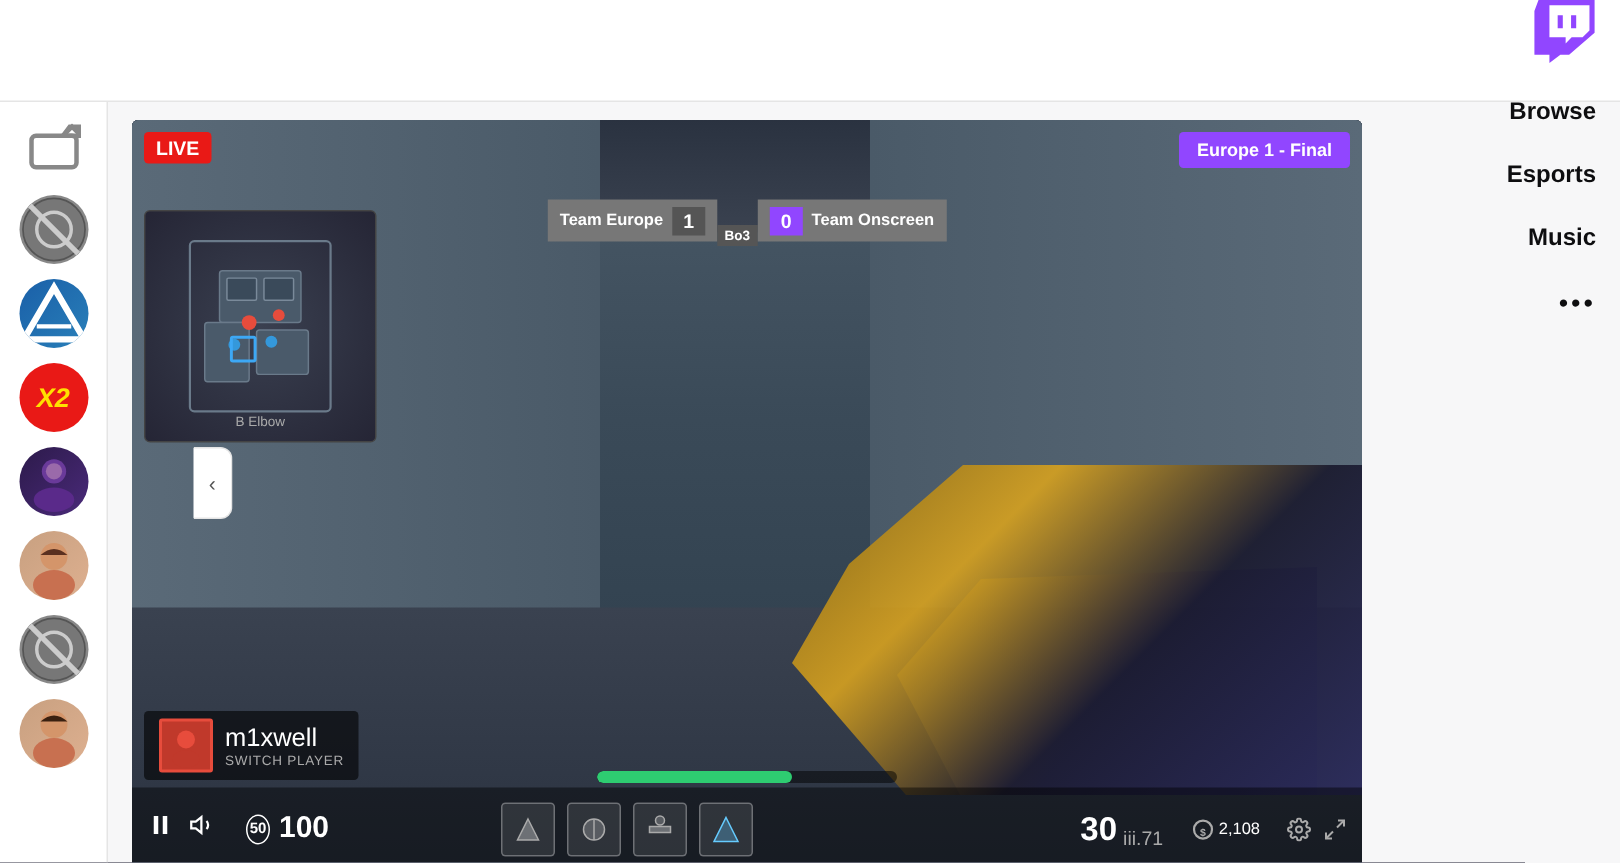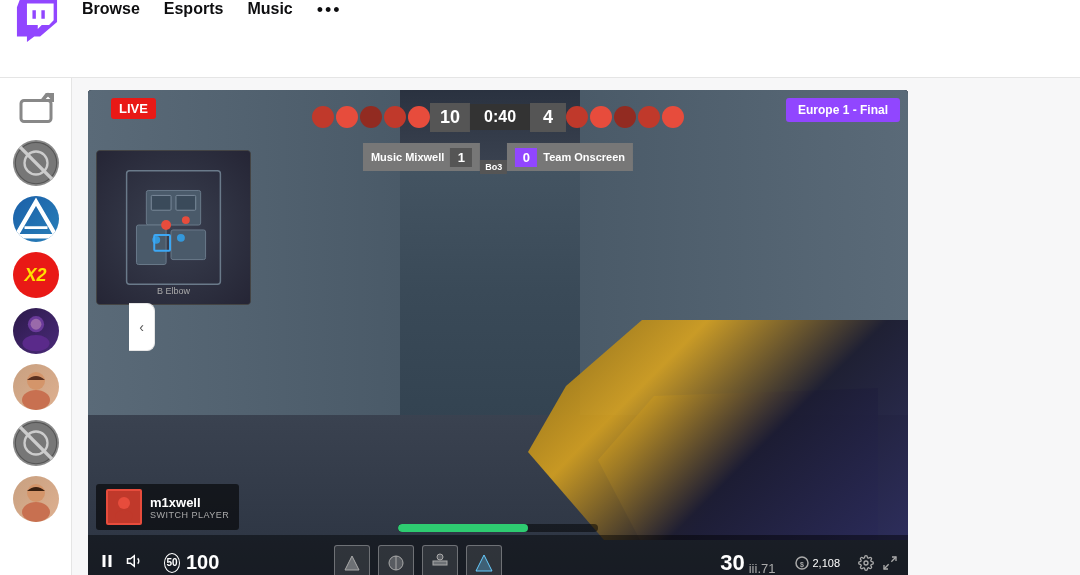--- a/index.html
+++ b/index.html
@@ -15,14 +15,15 @@
 
     
     #topnav {
-      height: 78px;
+      height: 68px;
       background: #fff;
       display: flex;
-      align-items: flex-start;
+      align-items: flex-end;
       padding: 0 16px;
       gap: 24px;
       border-bottom: 1px solid #e5e5e5;
       flex-shrink: 0;
+      flex-direction: column;
     }
     #logo {
       width: 42px;

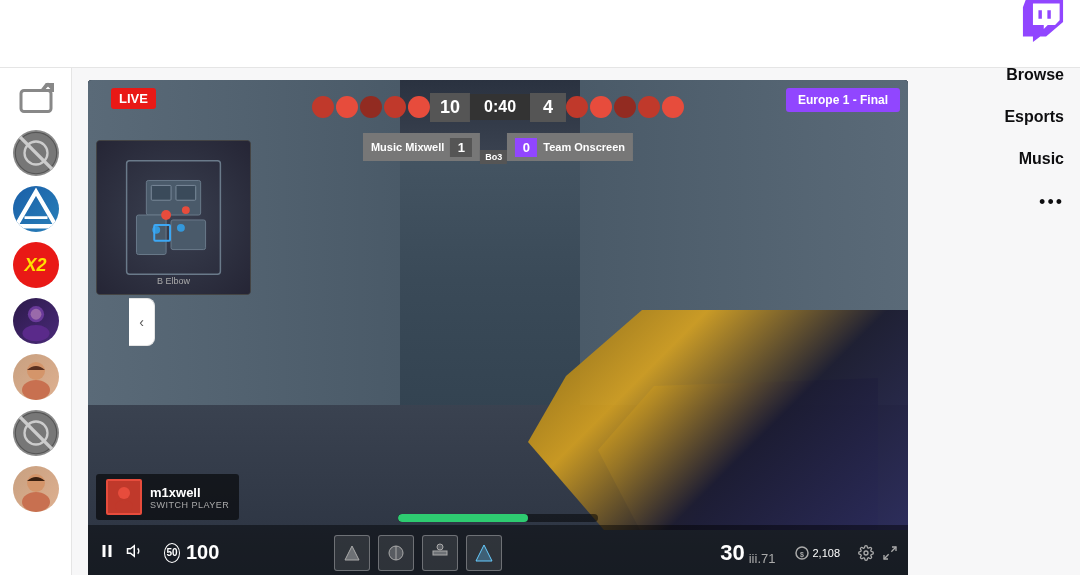--- a/index.html
+++ b/index.html
@@ -205,7 +205,7 @@
     .live-badge {
       position: absolute;
       top: 8px;
-      left: 23px;
+      left: 8px;
       background: #e91916;
       color: #fff;
       font-size: 13px;

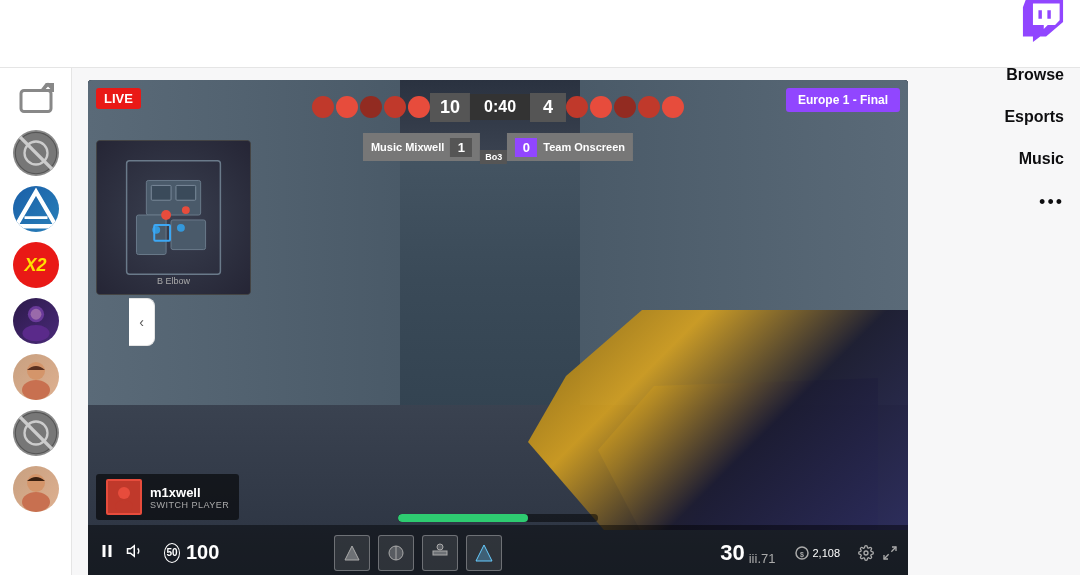--- a/index.html
+++ b/index.html
@@ -585,26 +585,6 @@
 
         <div class="live-badge">LIVE</div>
 
-        <div class="scoreboard">
-
-          <div class="team-avatars">
-            <div class="team-avatar ta-1"></div>
-            <div class="team-avatar ta-2"></div>
-            <div class="team-avatar ta-3"></div>
-            <div class="team-avatar ta-4"></div>
-            <div class="team-avatar ta-5"></div>
-          </div>
-          <div class="score-left">10</div>
-          <div class="timer-box">0:40</div>
-          <div class="score-right">4</div>
-          <div class="team-avatars">
-            <div class="team-avatar ta-1"></div>
-            <div class="team-avatar ta-2"></div>
-            <div class="team-avatar ta-3"></div>
-            <div class="team-avatar ta-4"></div>
-            <div class="team-avatar ta-5"></div>
-          </div>
-        </div>
 
         <div style="position:absolute;top:50px;left:50%;transform:translateX(-50%);display:flex;align-items:center;gap:0;">
           <div class="team-name-bar left" style="background:#777;">

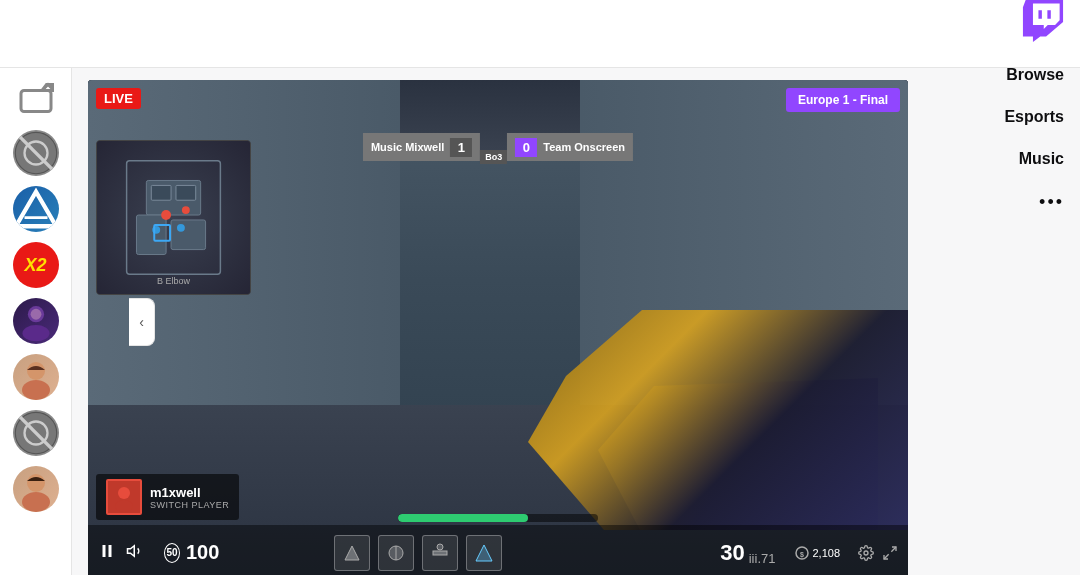--- a/index.html
+++ b/index.html
@@ -588,7 +588,7 @@
 
         <div style="position:absolute;top:50px;left:50%;transform:translateX(-50%);display:flex;align-items:center;gap:0;">
           <div class="team-name-bar left" style="background:#777;">
-            <span class="team-name-text">Music Mixwell</span>
+            <span class="team-name-text">Team Europe</span>
             <span class="team-score-num">1</span>
           </div>
           <div style="background:#555;color:#fff;font-size:9px;padding:2px 5px;font-weight:700;margin-top:20px;">Bo3</div>

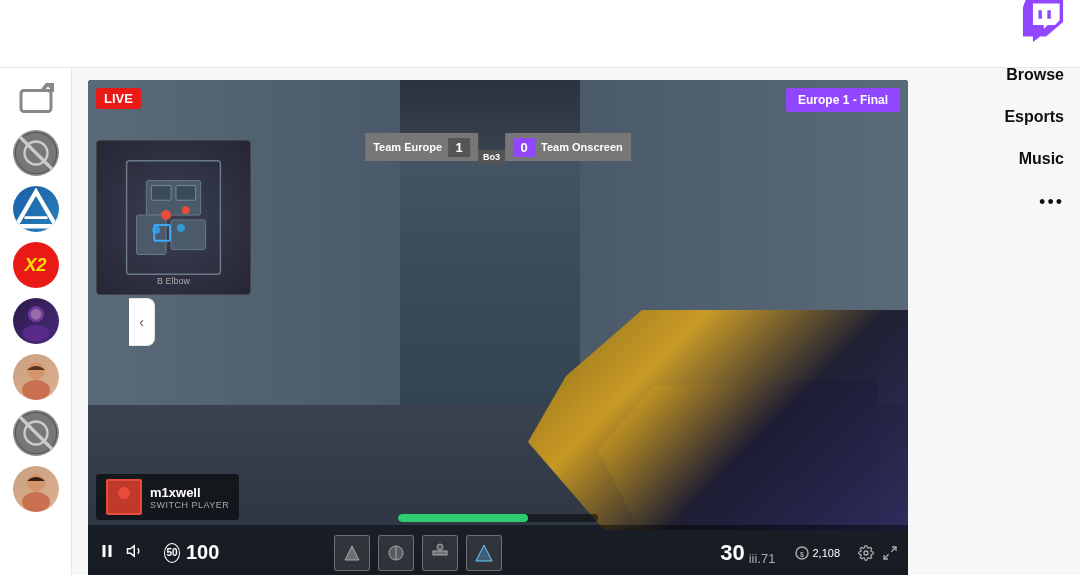--- a/index.html
+++ b/index.html
@@ -355,8 +355,8 @@
     }
     .player-name {
       color: #fff;
-      font-size: 13px;
-      font-weight: 700;
+      font-size: 17px;
+      font-weight: 400;
     }
     .player-role {
       color: #aaa;

